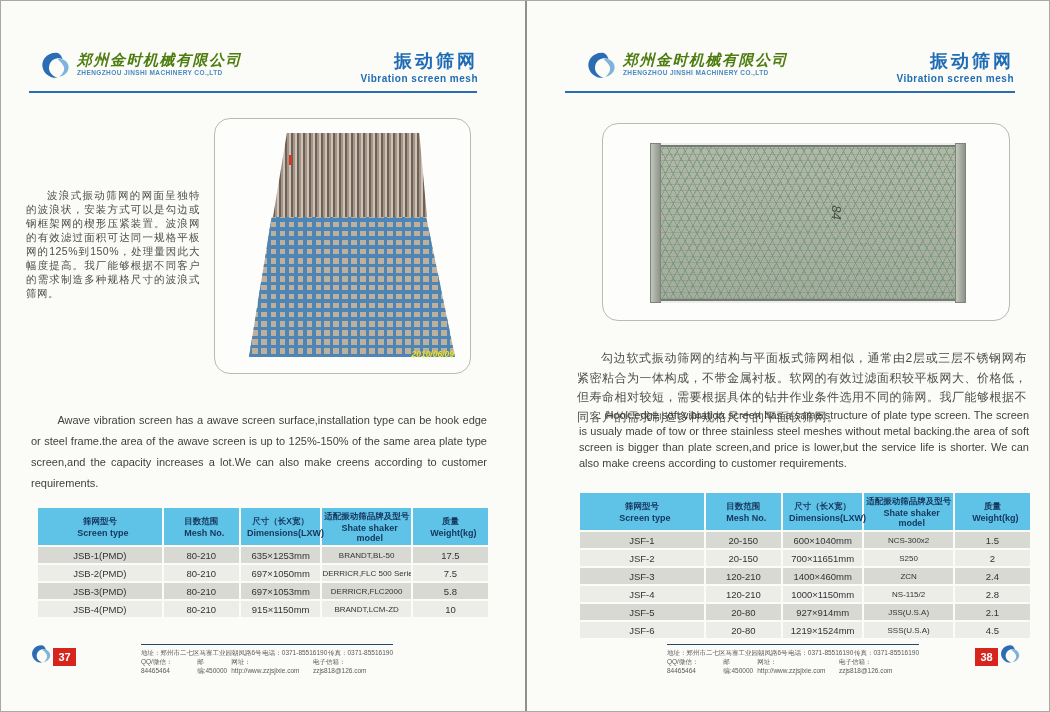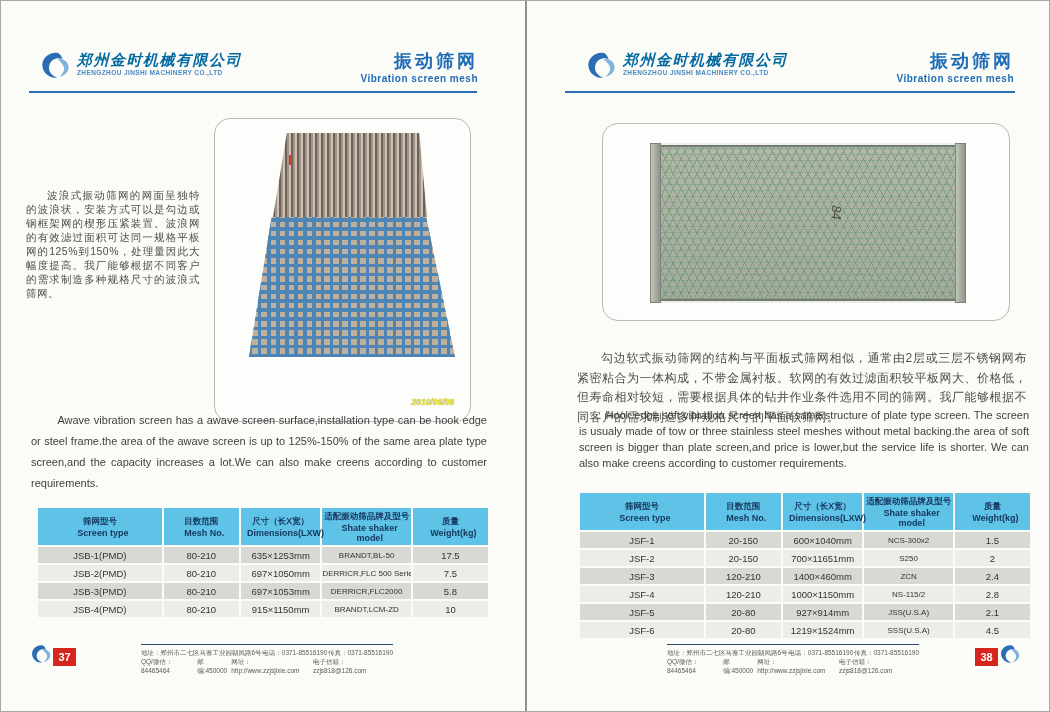--- a/index.html
+++ b/index.html
@@ -17,7 +17,7 @@
   .page-right .logo-block { left:58px; top:50px; }
   .logo-icon svg { width:34px; height:30px; }
   .logo-cn { display:block; font-size:15px; font-weight:bold; font-style:italic;
-             color:#0369a1; letter-spacing:1.5px; line-height:18px; }
+             color:#4d7c0f; letter-spacing:1.5px; line-height:18px; }
   .logo-en { display:block; font-size:6.5px; font-weight:bold; color:#4a89c4; letter-spacing:.4px; }
   .title-block { position:absolute; top:48px; text-align:right; color:#1e6cb5; }
   .page-left  .title-block { right:47px; }

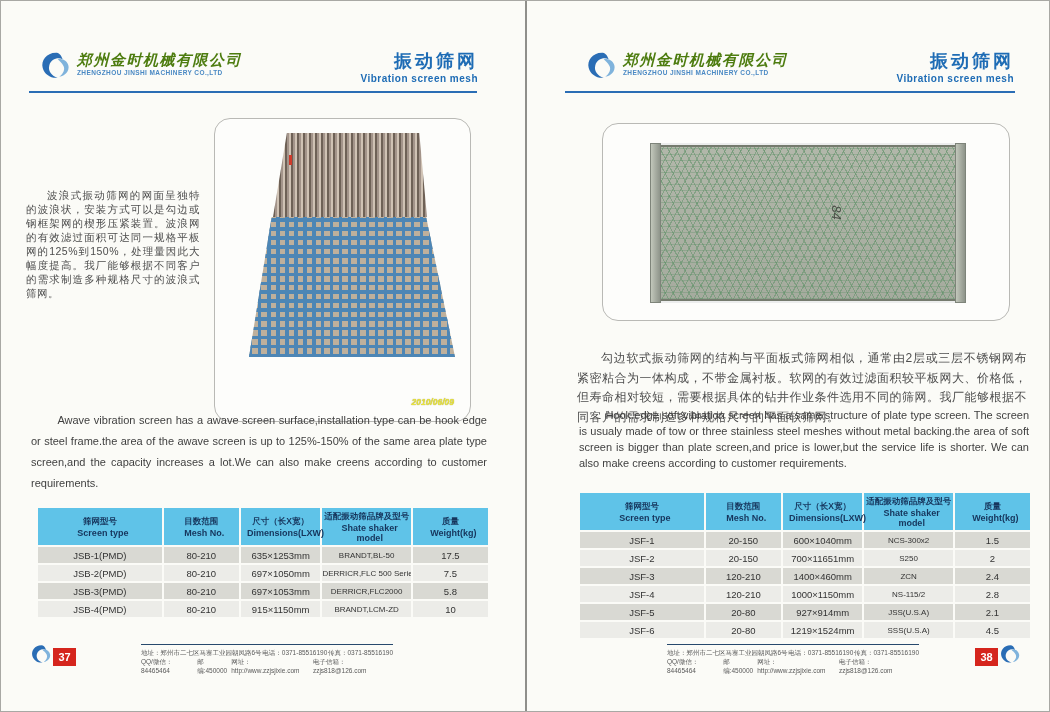--- a/index.html
+++ b/index.html
@@ -30,7 +30,7 @@
 
   
   .frame { position:absolute; border:1px solid #b9b9b5; border-radius:16px; background:#fdfdfb; }
-  .page-left .frame { left:213px; top:117px; width:257px; height:304px; }
+  .page-left .frame { left:213px; top:117px; width:257px; height:256px; }
   .page-right .frame { left:75px; top:122px; width:408px; height:198px; }
   .wave-top { position:absolute; left:58px; top:14px; width:154px; height:84px;
       clip-path:polygon(9% 0, 95% 0, 100% 100%, 0 100%);

